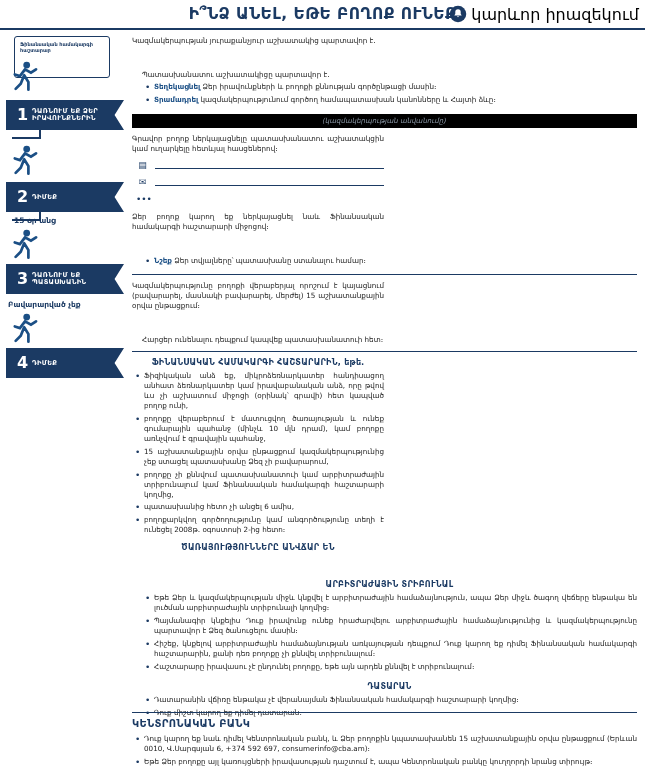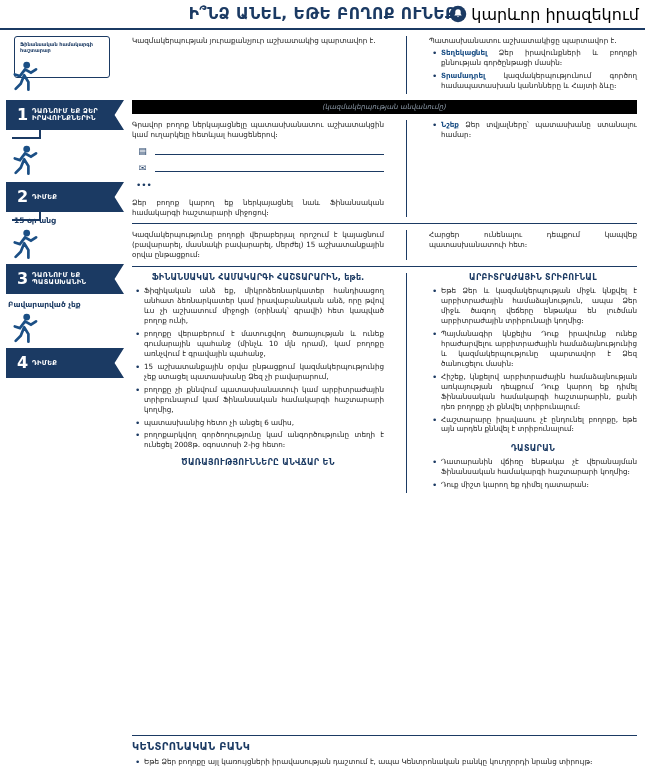--- a/index.html
+++ b/index.html
@@ -111,6 +111,7 @@
   .two-col {
     display: flex;
     gap: 12px;
+    flex-direction: column;
   }
   .col-l { width: 262px; padding-right: 10px; }
   .col-divider { width: 1px; background: #1b3a63; align-self: stretch; }

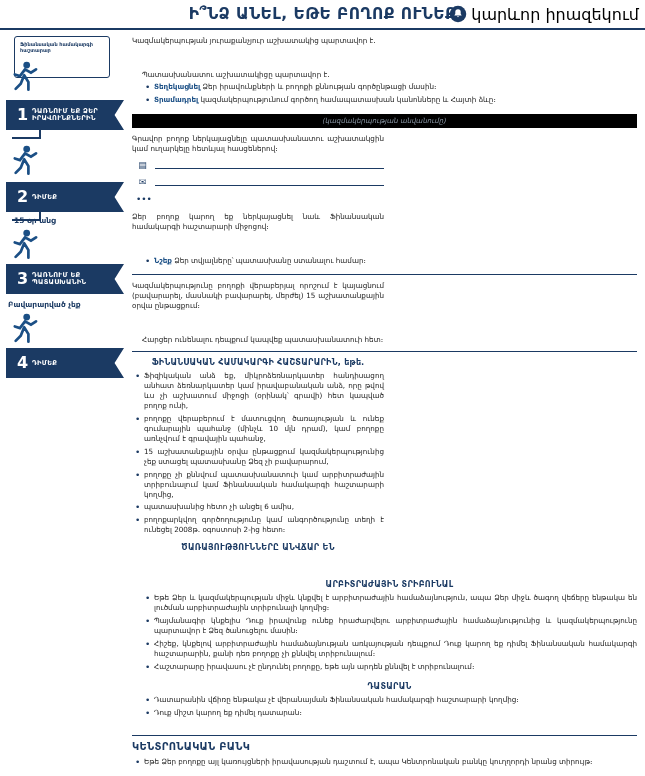--- a/index.html
+++ b/index.html
@@ -373,6 +373,7 @@
     <div class="full-rule"></div>
     <div class="band-title">ԿԵՆՏՐՈՆԱԿԱՆ ԲԱՆԿ</div>
     <ul class="bullets center-bank">
+      <li>Դուք կարող եք նաև դիմել Կենտրոնական բանկ, և Ձեր բողոքին կպատասխանեն 15 աշխատանքային օրվա ընթացքում (Երևան 0010, Վ.Սարգսյան 6, +374 592 697, consumerinfo@cba.am)։</li>
       <li>Եթե Ձեր բողոքը այլ կառույցների իրավասության դաշտում է, ապա Կենտրոնական բանկը կուղղորդի նրանց տիրույթ։</li>
     </ul>
   </div>

